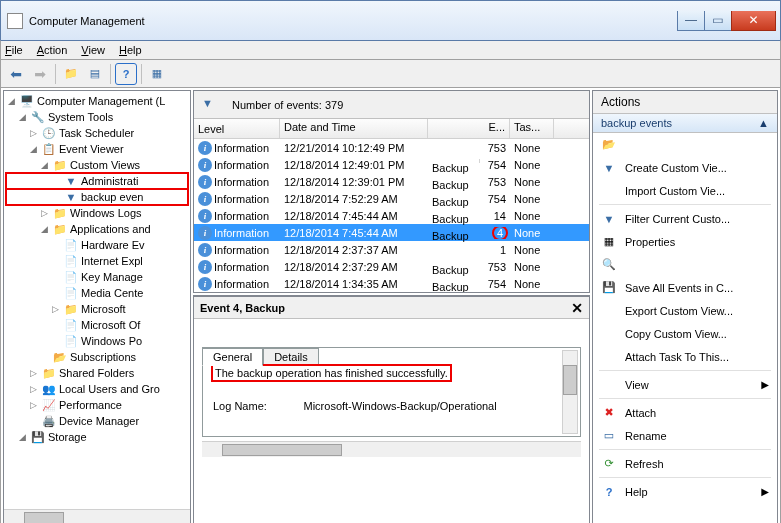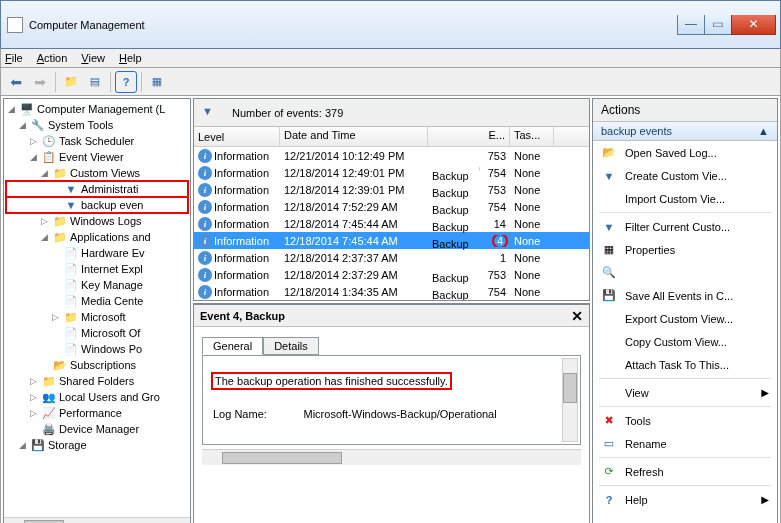--- a/index.html
+++ b/index.html
@@ -6,7 +6,7 @@
 body { background: #fff; width: 781px; height: 523px; overflow: hidden; }
 
 
-.titlebar { height: 48px; background: linear-gradient(#f0f6fc, #d9e6f7); border: 1px solid #5a7ba8; border-bottom: none; display: flex; align-items: center; padding-left: 6px; }
+.titlebar { height: 40px; background: linear-gradient(#f0f6fc, #d9e6f7); border: 1px solid #5a7ba8; border-bottom: none; display: flex; align-items: center; padding-left: 6px; }
 .titlebar .ticon { width: 16px; height: 16px; background: #fff; border: 1px solid #888; margin-right: 6px; }
 .titlebar .ttxt { flex: 1; color: #000; }
 .winbtns { display: flex; height: 20px; margin-right: 4px; }

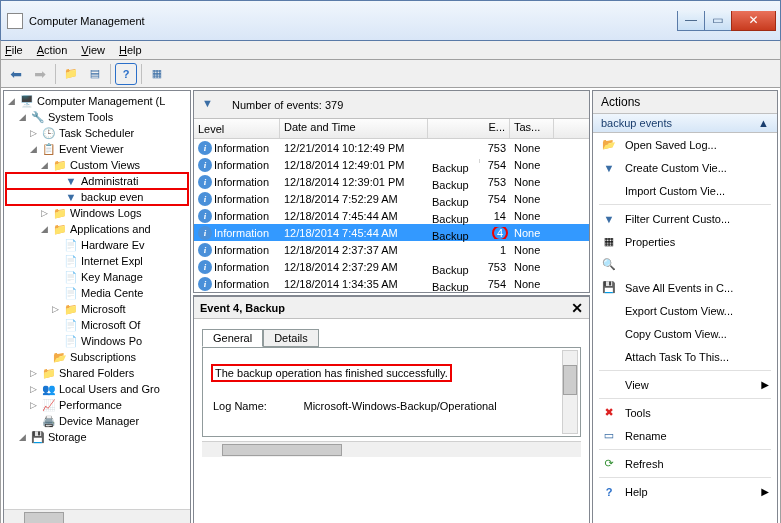--- a/index.html
+++ b/index.html
@@ -363,7 +363,6 @@
       </div>
     <div class="ritem">
         <span class="ri ic-folder">📂</span>
-        <span class="rtxt">Open Saved Log...</span>
       </div>
     <div class="ritem">
         <span class="ri" style="color:#3b6ea5">▼</span>

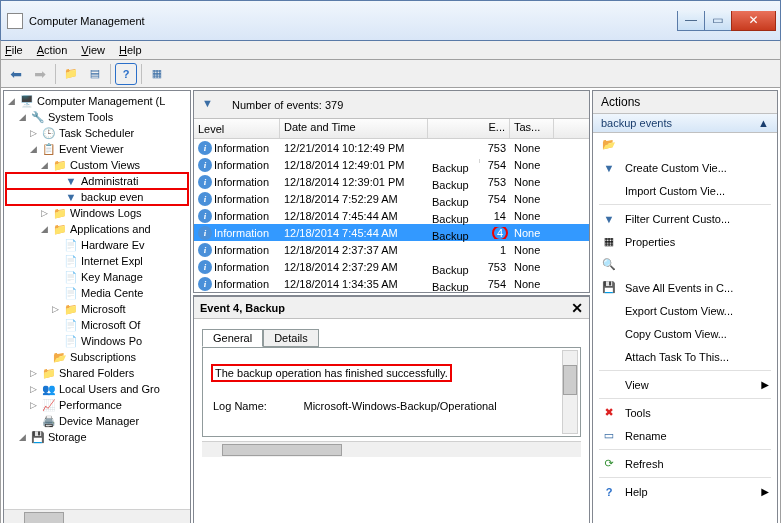--- a/index.html
+++ b/index.html
@@ -62,7 +62,7 @@
 .dhead .x { margin-left: auto; font-size: 14px; cursor: pointer; }
 .dbody { flex: 1; padding: 10px 8px; position: relative; overflow: hidden; }
 .tabs { display: flex; margin-bottom: 0; }
-.tab { border: 1px solid #919b9c; padding: 2px 10px; background: #f0f0f0; position: relative; top: 0; }
+.tab { border: 1px solid #919b9c; padding: 2px 10px; background: #f0f0f0; position: relative; top: 19px; }
 .tab.act { background: #fff; border-bottom: 1px solid #fff; z-index: 1; }
 .tabpane { border: 1px solid #919b9c; padding: 18px 14px 10px 10px; height: 90px; position: relative; }
 .msg { outline: 2px solid #e00; display: inline-block; padding: 1px 2px; }

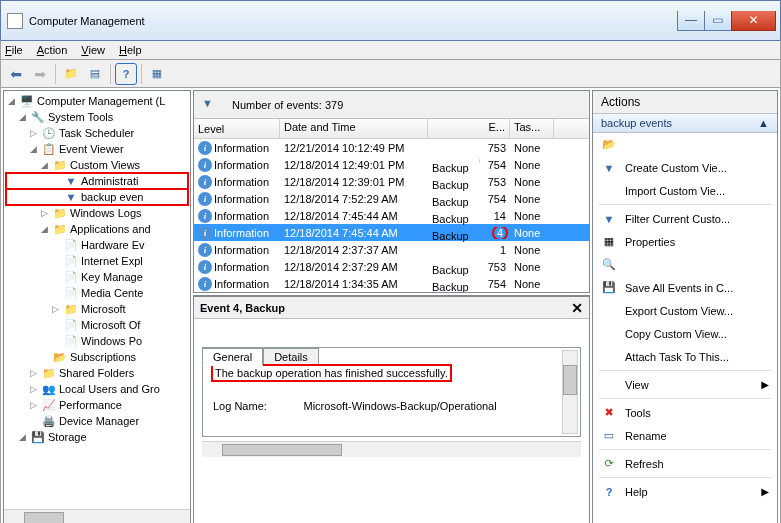--- a/index.html
+++ b/index.html
@@ -409,7 +409,7 @@
     <div style="border-top:1px solid #e0e0e0;margin:2px 6px"></div>
     <div class="ritem">
         <span class="ri" style="color:#d22">✖</span>
-        <span class="rtxt">Tools</span>
+        <span class="rtxt">Attach</span>
       </div>
     <div class="ritem">
         <span class="ri" style="color:#3b6ea5">▭</span>

